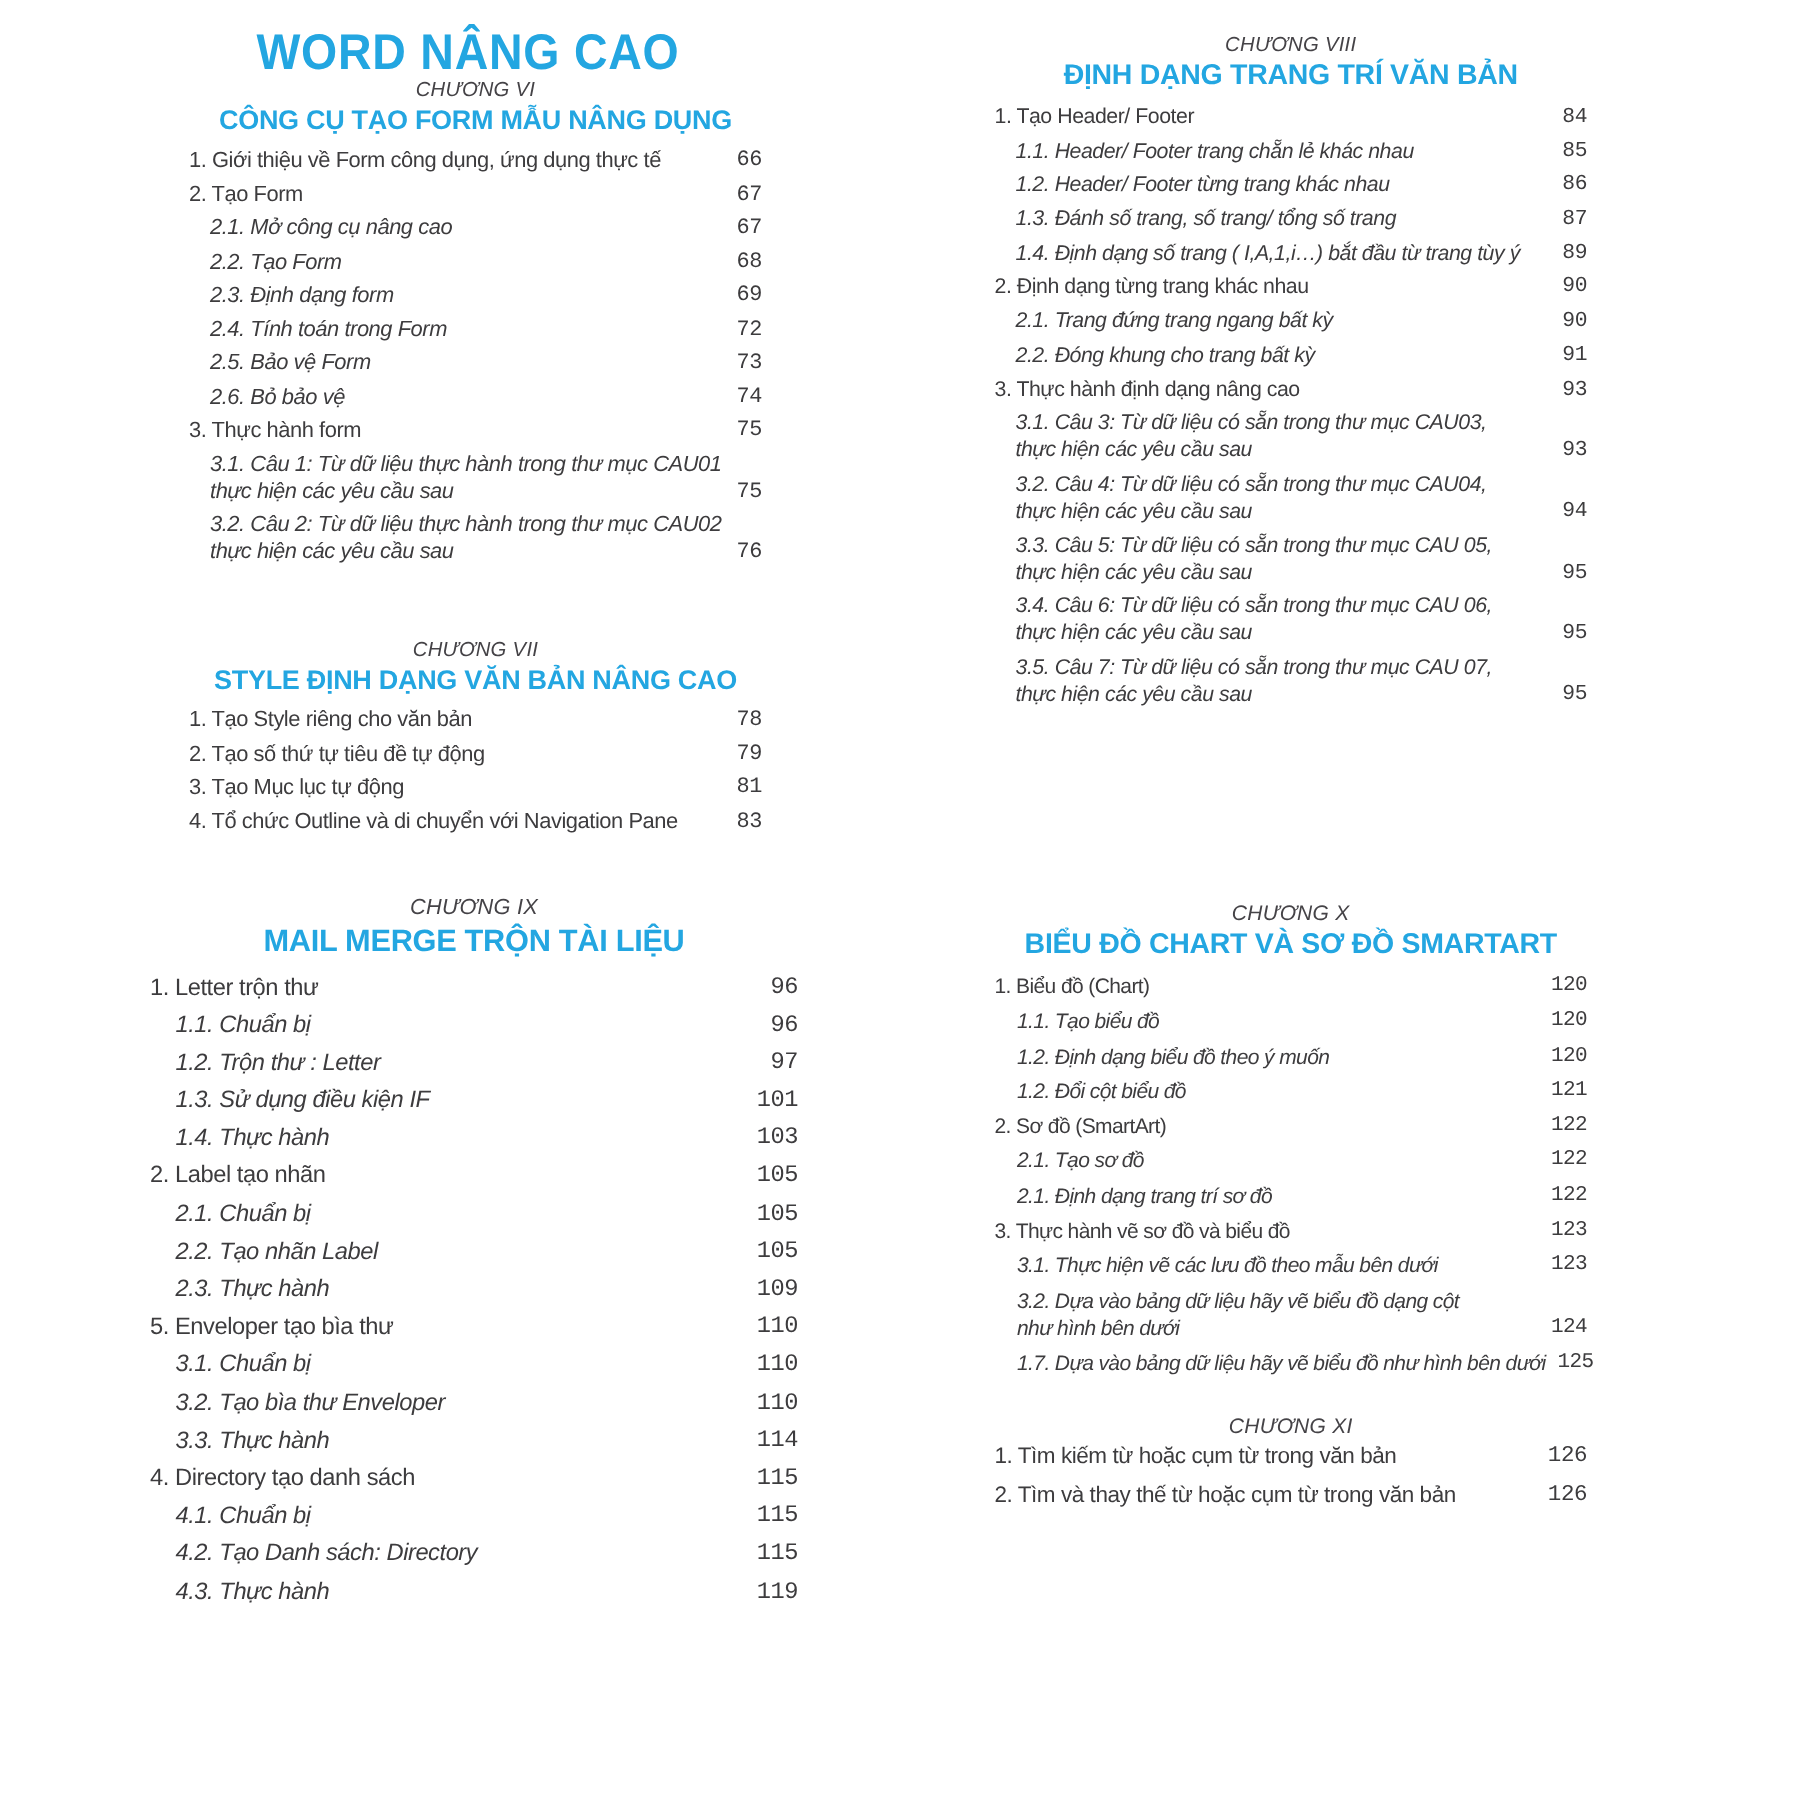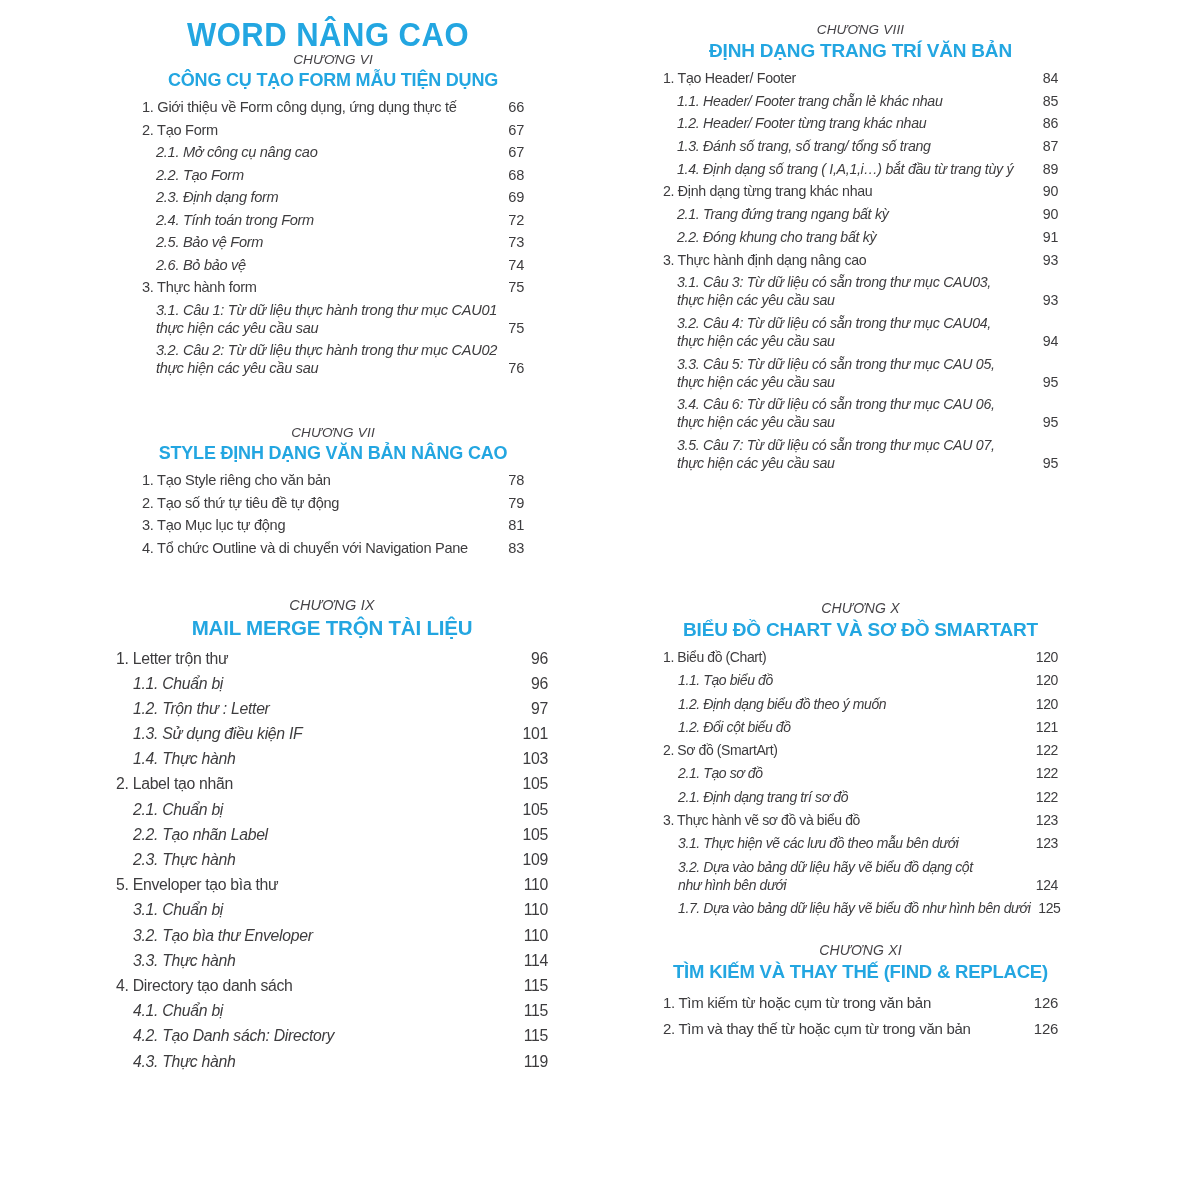--- a/index.html
+++ b/index.html
@@ -9,7 +9,7 @@
     font-family: "Liberation Sans", sans-serif; color: #3d3c3e;
   }
   .col { position: absolute; top: 0; }
-  .col-left  { left: 108px; width: 440px; }
+  .col-left  { left: 92px; width: 440px; }
   .col-right { left: 658px; width: 400px; }
 
   .book-title {

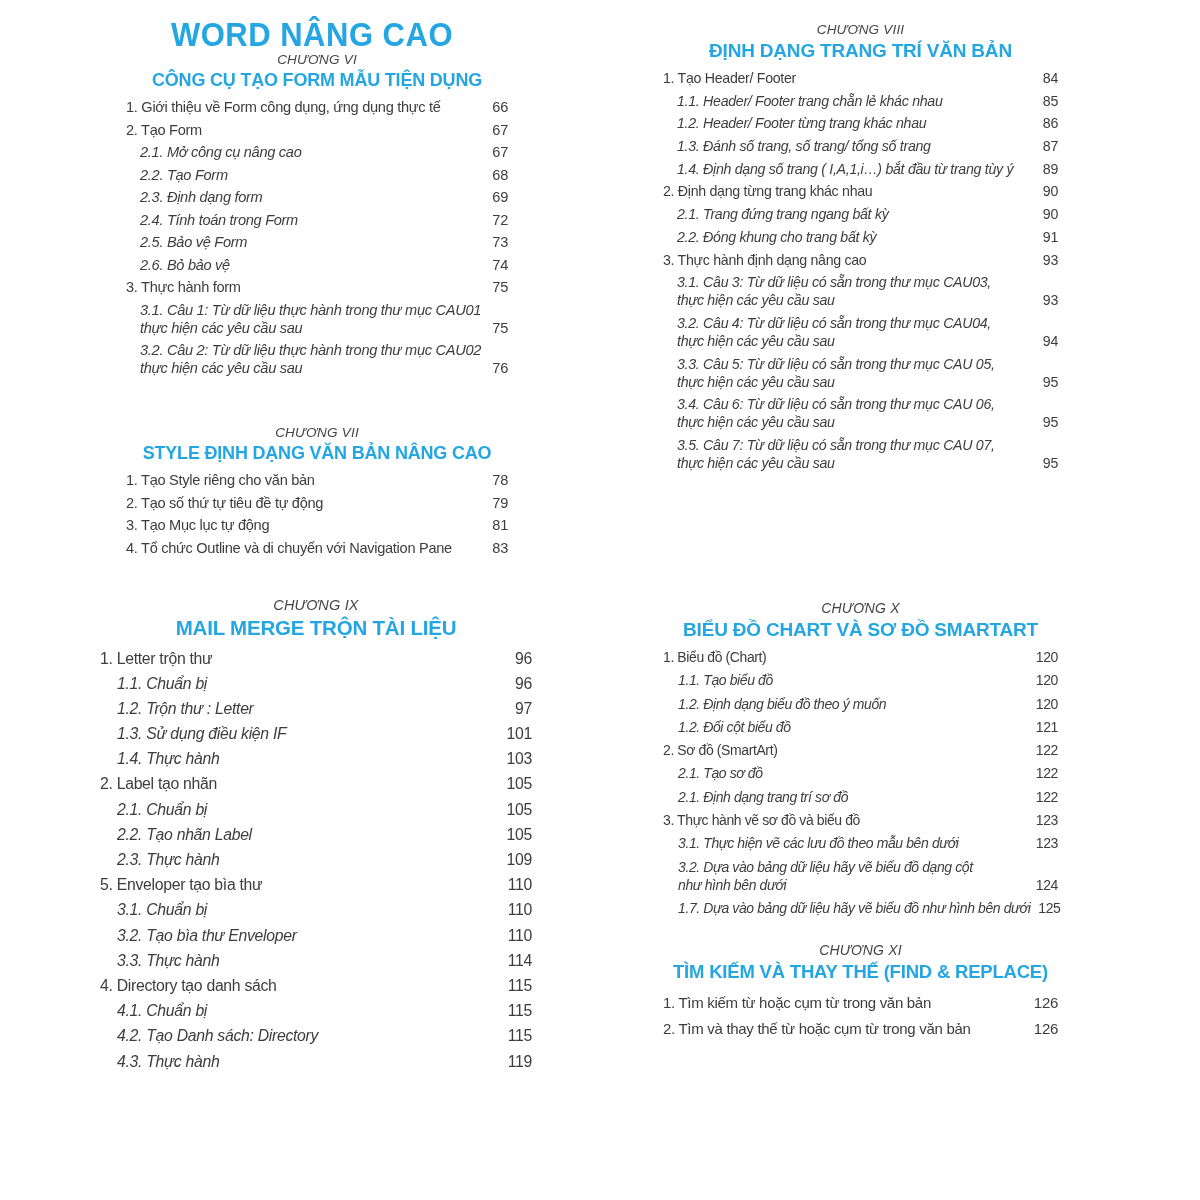--- a/index.html
+++ b/index.html
@@ -80,7 +80,7 @@
     <div class="sections" data-name="left-sections">
         <section class="toc-section" data-name="toc-section-ch6">
           <div class="chapter-label" data-name="chapter-label">CHƯƠNG VI</div>
-          <h2 class="section-title" data-name="section-title">CÔNG CỤ TẠO FORM MẪU TIỆN DỤNG</h2>
+          <h2 class="section-title" data-name="section-title">CÔNG CỤ TẠO FORM MẪU NÂNG DỤNG</h2>
           <div class="entries" data-name="toc-entry-list">
             <div class="toc-entry lvl1" data-name="toc-entry">
               <span class="entry-text" data-name="toc-entry-text">1. Giới thiệu về Form công dụng, ứng dụng thực tế</span>

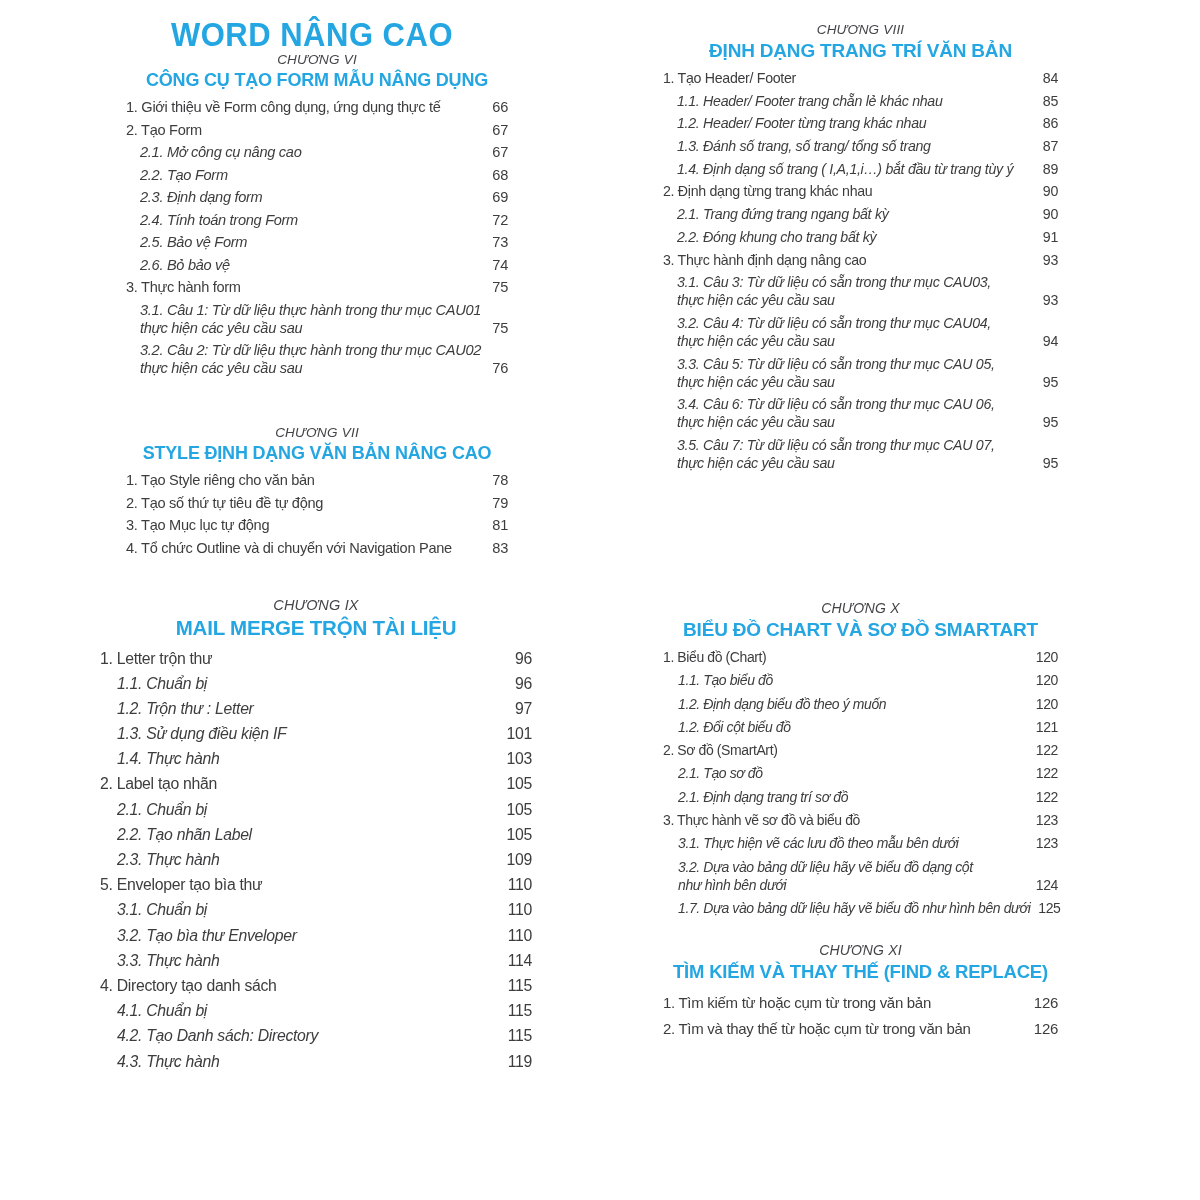--- a/index.html
+++ b/index.html
@@ -34,7 +34,7 @@
     gap: 8px; letter-spacing: -0.3px;
   }
   .entry-text { white-space: nowrap; }
-  .entry-page { flex-shrink: 0; }
+  .entry-page { flex-shrink: 0; font-family: Liberation Mono, monospace; }
   .lvl2 { font-style: italic; }
   .lvl2 .entry-page { font-style: normal; text-align: right; }
 

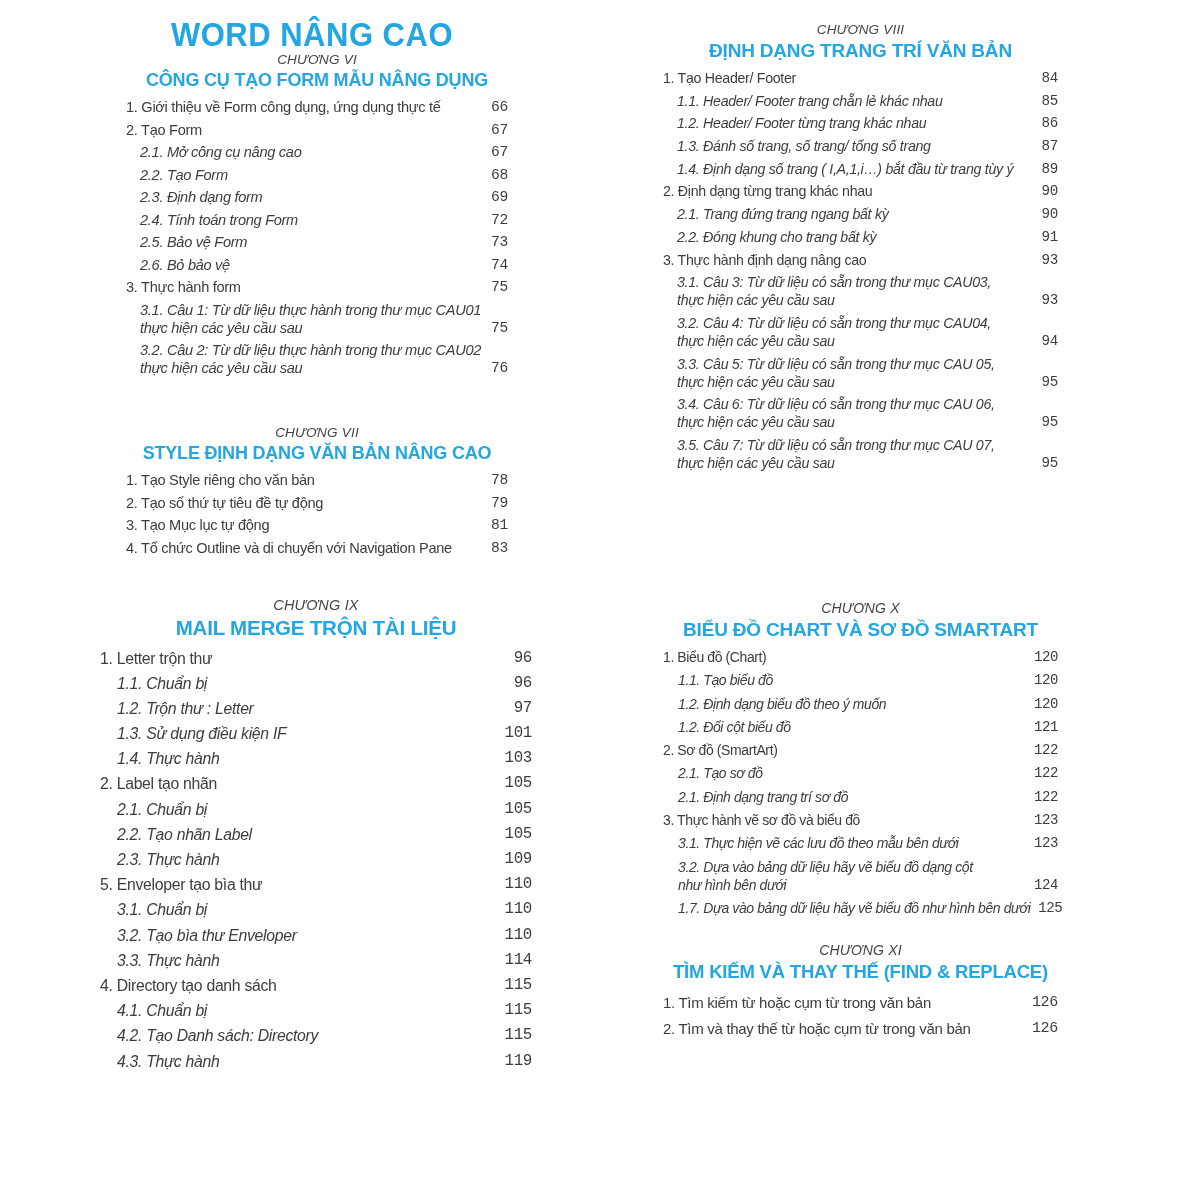--- a/index.html
+++ b/index.html
@@ -342,7 +342,6 @@
         </section>
         <section class="toc-section" data-name="toc-section-ch11">
           <div class="chapter-label" data-name="chapter-label">CHƯƠNG XI</div>
-          <h2 class="section-title" data-name="section-title">TÌM KIẾM VÀ THAY THẾ (FIND &amp; REPLACE)</h2>
           <div class="entries" data-name="toc-entry-list">
             <div class="toc-entry lvl1" data-name="toc-entry">
               <span class="entry-text" data-name="toc-entry-text">1. Tìm kiếm từ hoặc cụm từ trong văn bản</span>

